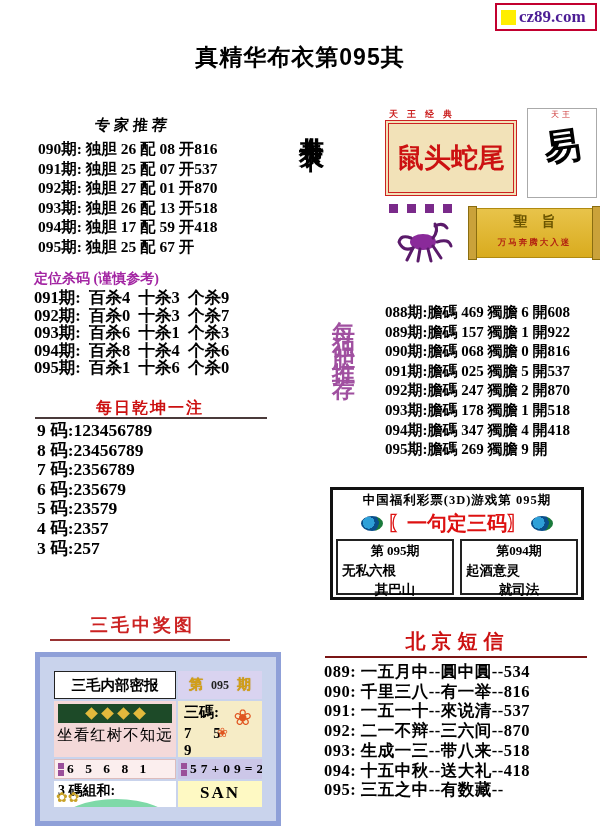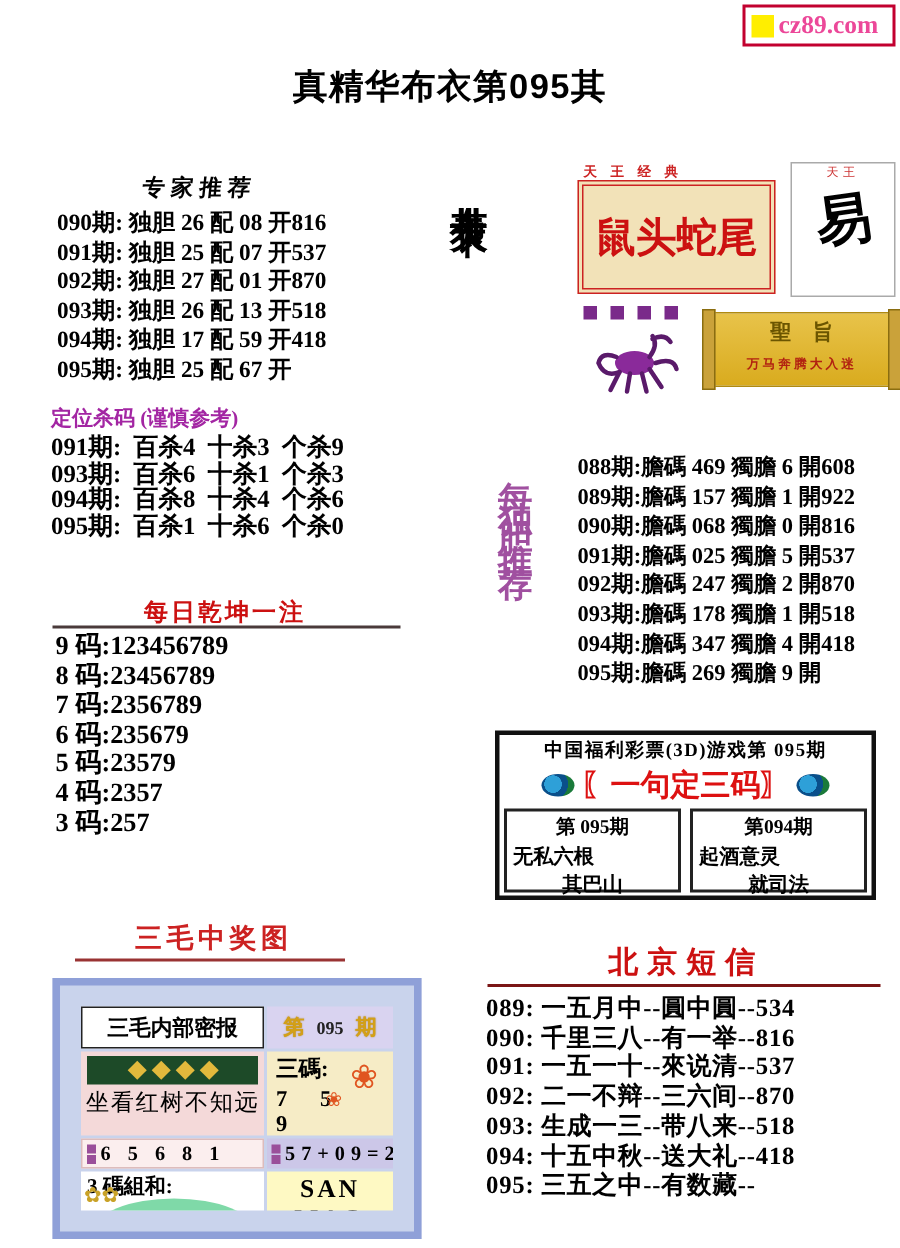--- a/index.html
+++ b/index.html
@@ -12,7 +12,7 @@
   #logo-box { top:3px; right:3px; width:102px; height:28px; border:2px solid #c2002f;
     background:#fff; display:flex; align-items:center; padding:0 4px; gap:3px; }
   #logo-square { width:15px; height:15px; background:#ffee00; }
-  #logo-text { color:#ec4899; font-size:17px; font-weight:bold; }
+  #logo-text { color:#4c1d95; font-size:17px; font-weight:bold; }
 
   
   #main-title { top:42px; left:0; width:600px; text-align:center; font-size:23px;

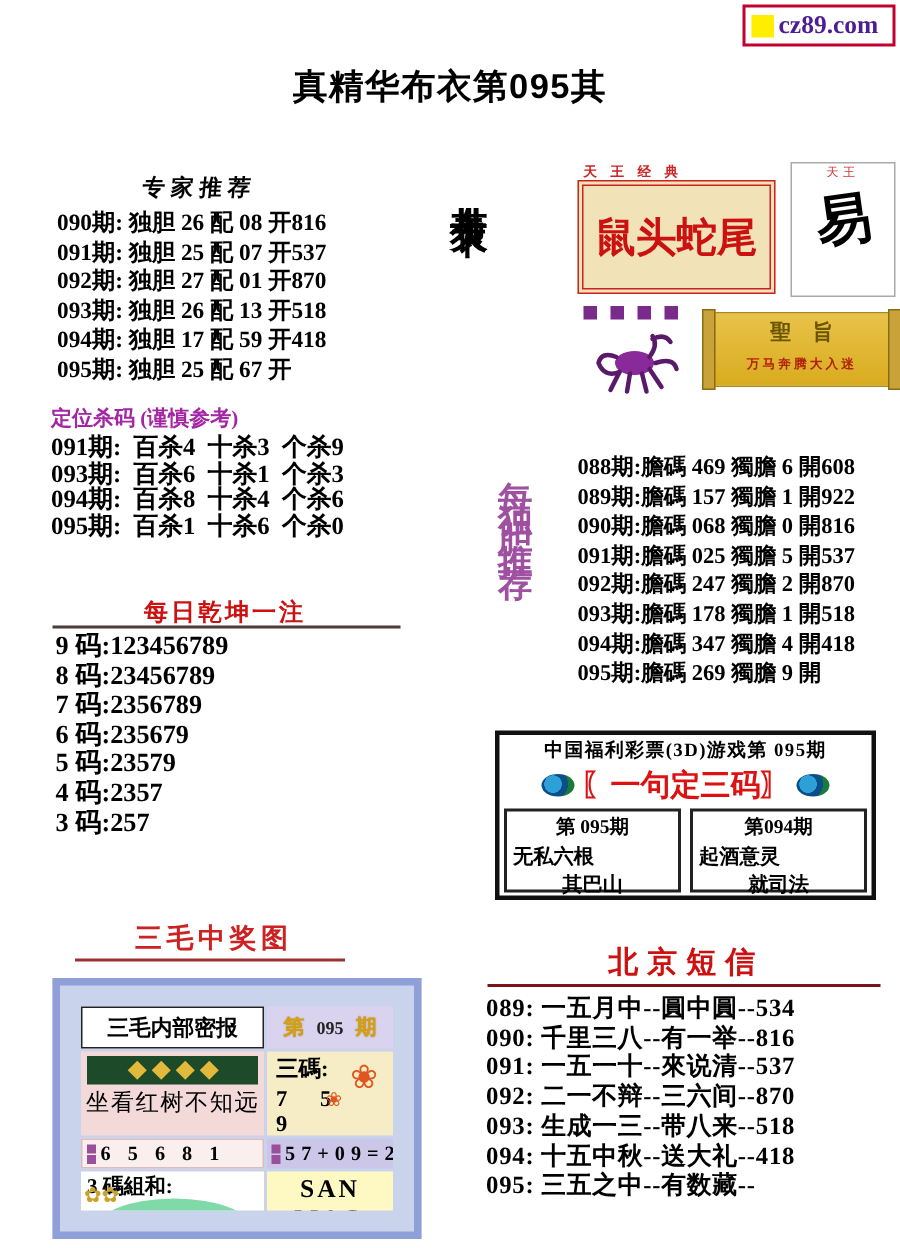--- a/index.html
+++ b/index.html
@@ -150,6 +150,7 @@
   <div class="abs" id="kill-header">定位杀码 (谨慎参考)</div>
   <div class="abs rowlist" id="kill-rows">
     <div class="row">091期:  百杀4  十杀3  个杀9</div>
+    <div class="row">092期:  百杀0  十杀3  个杀7</div>
     <div class="row">093期:  百杀6  十杀1  个杀3</div>
     <div class="row">094期:  百杀8  十杀4  个杀6</div>
     <div class="row">095期:  百杀1  十杀6  个杀0</div>

